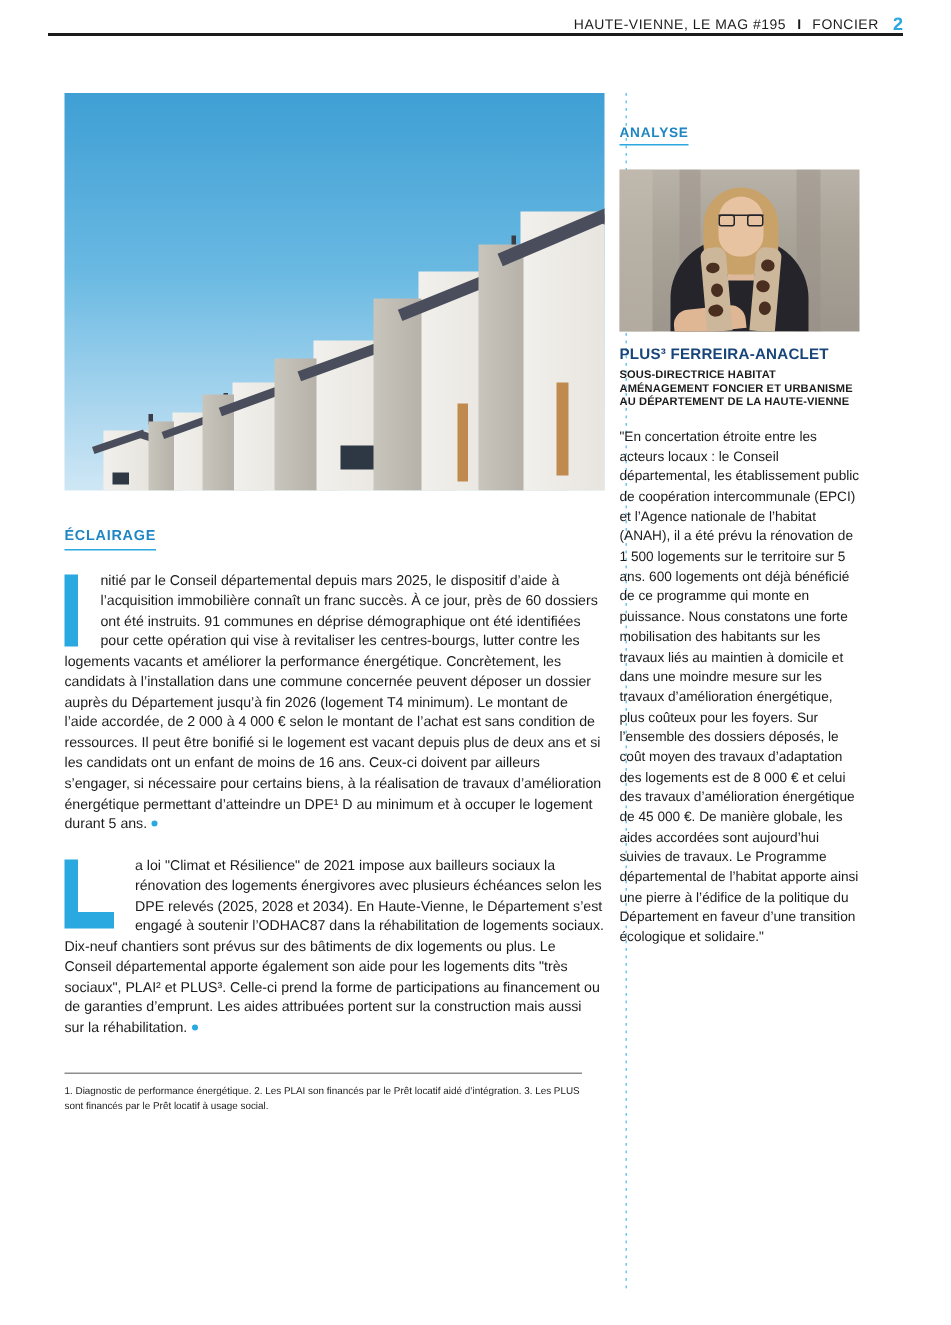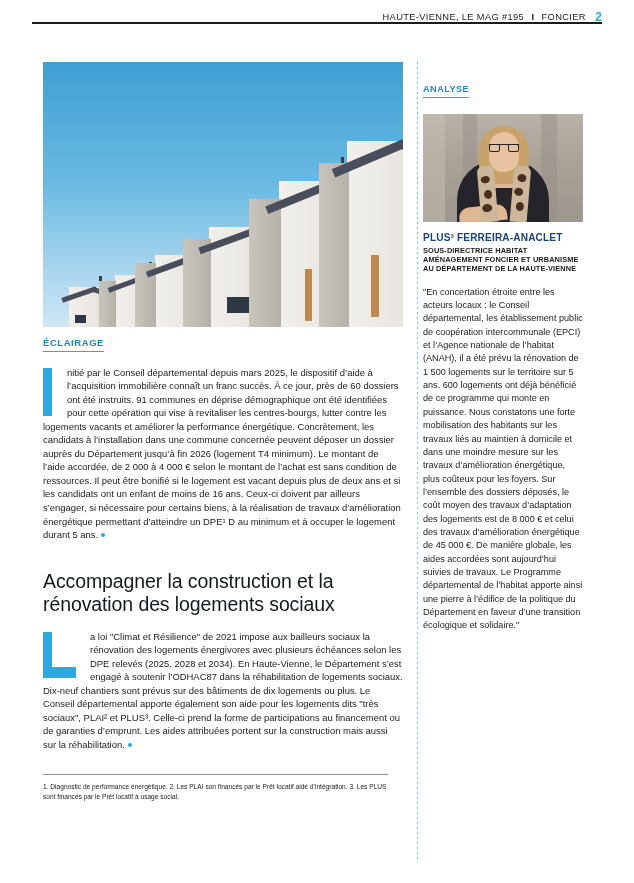--- a/index.html
+++ b/index.html
@@ -220,7 +220,7 @@
   
   .right-col {
     position: absolute;
-    left: 423px;
+    left: 413px;
     top: 78px;
     width: 160px;
   }

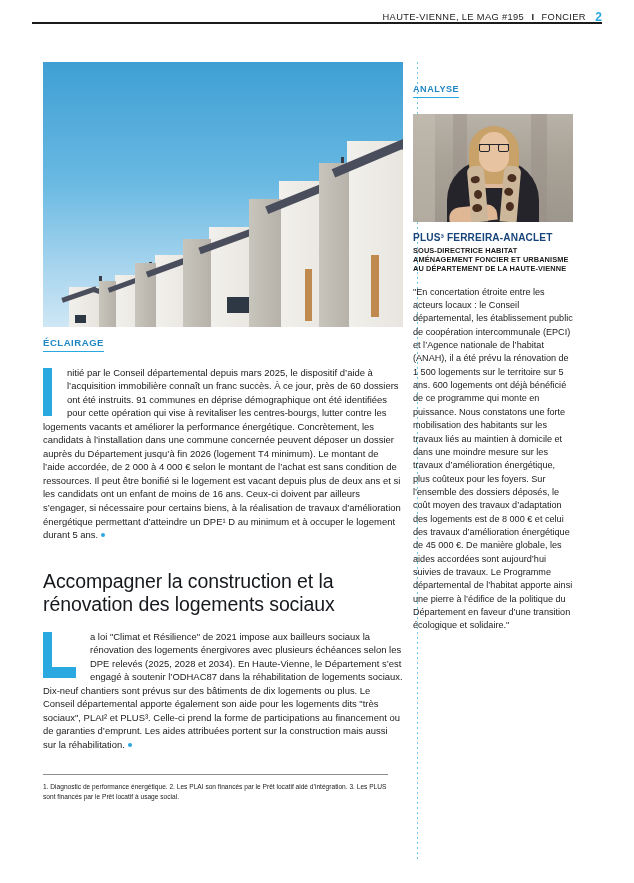--- a/index.html
+++ b/index.html
@@ -124,7 +124,7 @@
   }
 
   .kicker {
-    margin-top: 10px;
+    margin-top: 25px;
     display: inline-block;
     font-size: 9.6px;
     font-weight: bold;

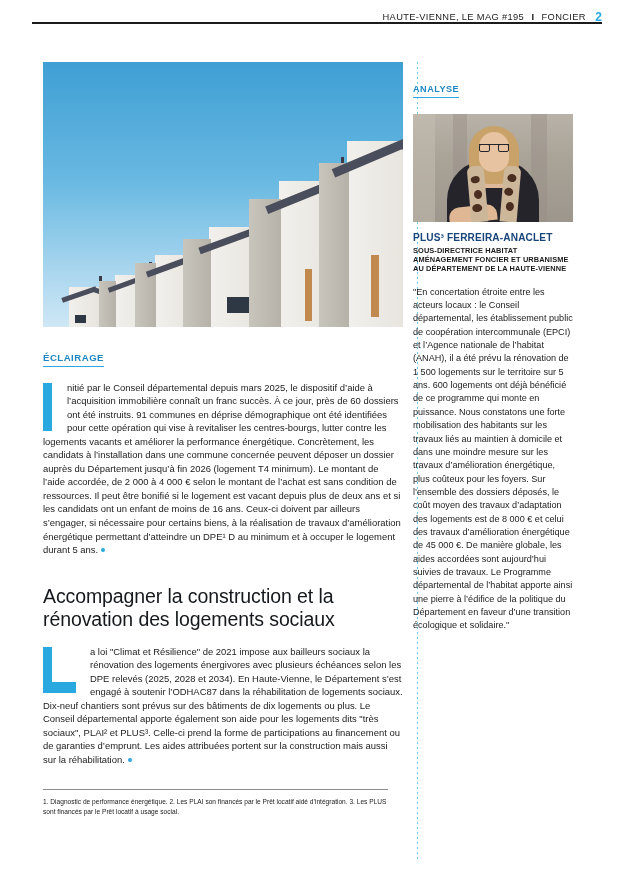--- a/index.html
+++ b/index.html
@@ -444,7 +444,6 @@
       <p class="body-text"><span class="indent-run"></span><span>nitié par le Conseil départemental depuis mars 2025, le dispositif d’aide à l’acquisition immobilière connaît un franc succès. À ce jour, près de 60 dossiers ont été instruits. 91 communes en déprise démographique ont été identifiées pour cette opération qui vise à revitaliser les centres-bourgs, lutter contre les logements vacants et améliorer la performance énergétique. Concrètement, les candidats à l’installation dans une commune concernée peuvent déposer un dossier auprès du Département jusqu’à fin 2026 (logement T4 minimum). Le montant de l’aide accordée, de 2 000 à 4 000 € selon le montant de l’achat est sans condition de ressources. Il peut être bonifié si le logement est vacant depuis plus de deux ans et si les candidats ont un enfant de moins de 16 ans. Ceux-ci doivent par ailleurs s’engager, si nécessaire pour certains biens, à la réalisation de travaux d’amélioration énergétique permettant d’atteindre un DPE¹ D au minimum et à occuper le logement durant 5 ans.</span><span class="bullet"></span></p>
     </div>
 
-    <h2 class="headline2">Accompagner la construction et la rénovation des logements sociaux</h2>
 
     <div class="body-block">
       <div class="dropcap-bar l-shape"></div>

